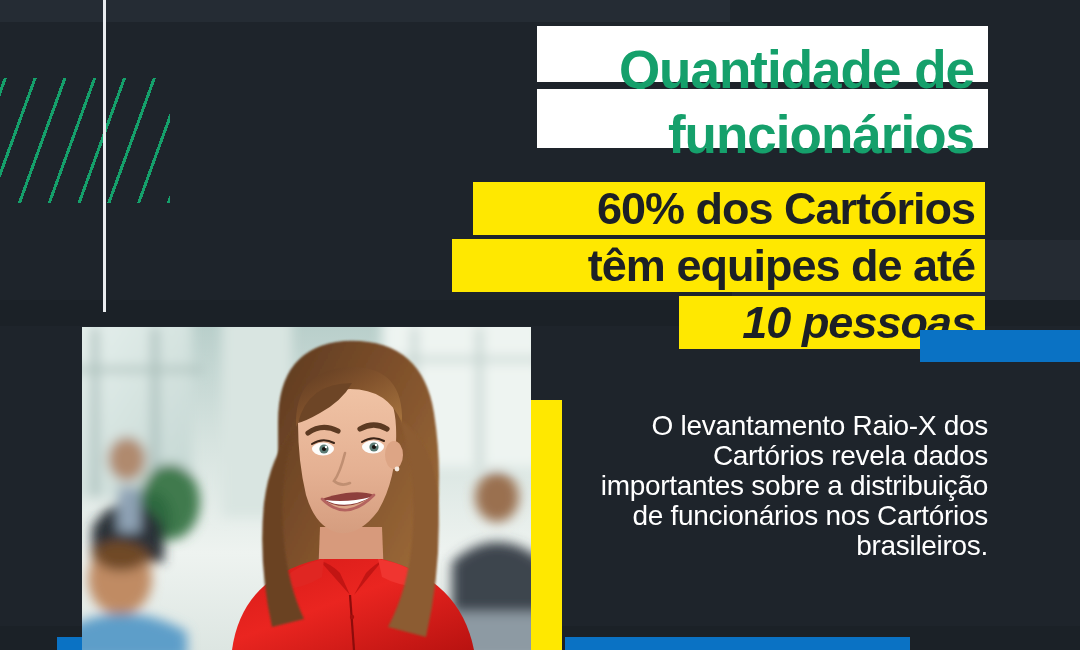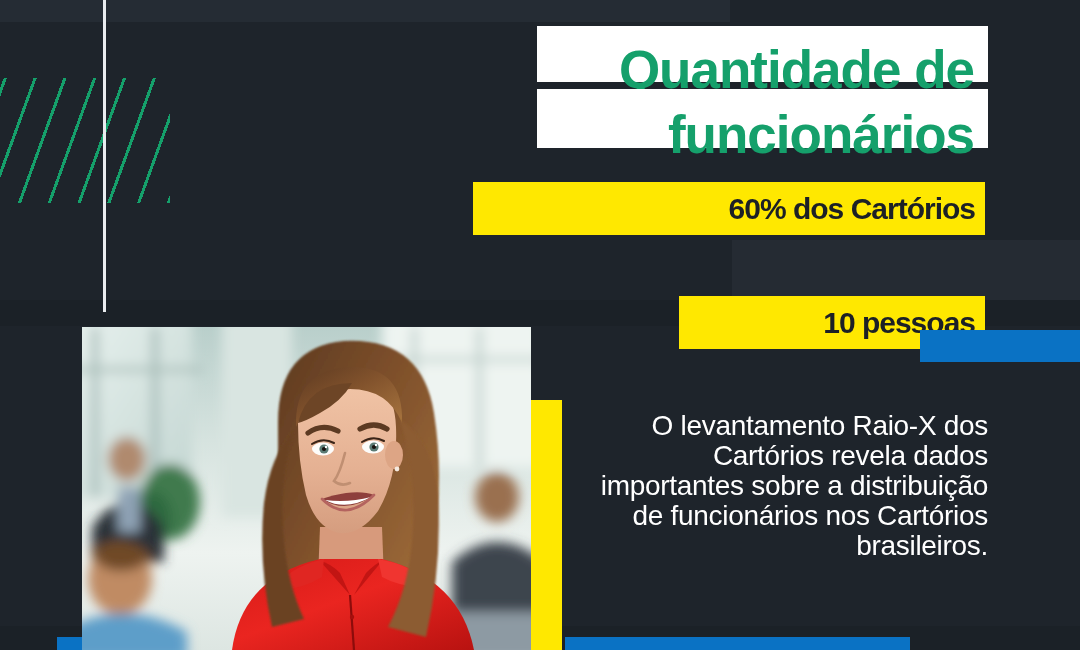--- a/index.html
+++ b/index.html
@@ -47,7 +47,7 @@
     box-sizing:border-box;padding-right:10px;
   }
   .hl-band span{
-    color:#1c2026;font-weight:bold;font-size:30px;letter-spacing:-1px;
+    color:#1c2026;font-weight:bold;font-size:45px;letter-spacing:-1px;
     line-height:1;white-space:nowrap;
   }
   #hl-band-1{left:473px;top:182px;width:512px;height:53px;}

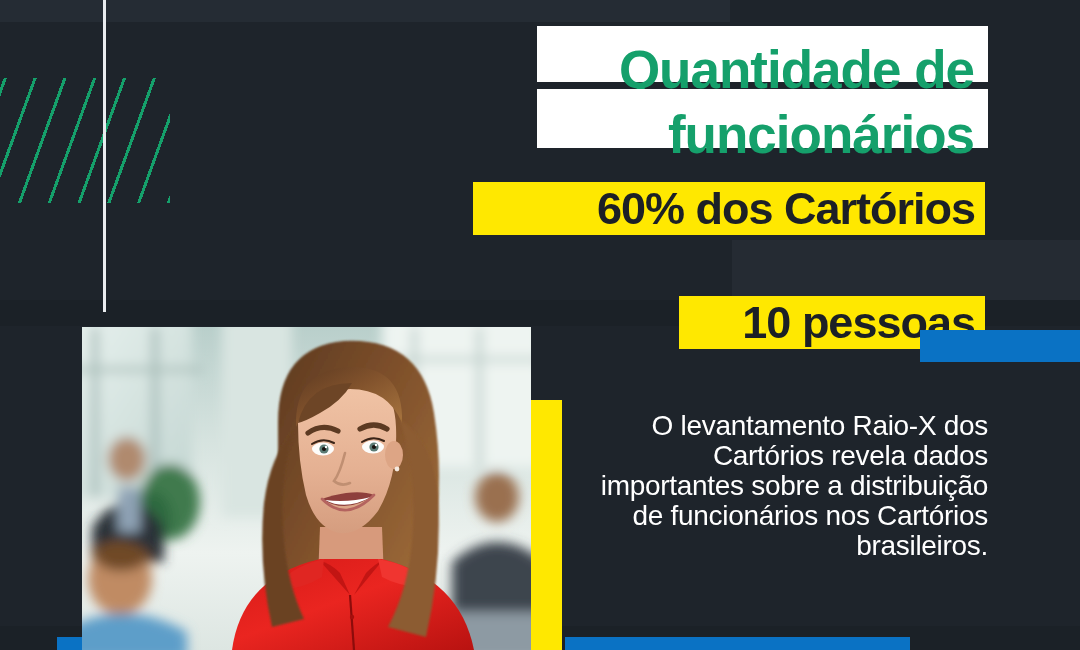--- a/index.html
+++ b/index.html
@@ -93,6 +93,9 @@
 
   <div class="hl-band" id="hl-band-1">
     <span>60% dos Cartórios</span>
+  </div>
+  <div class="hl-band" id="hl-band-2">
+    <span>têm equipes de até</span>
   </div>
   <div class="hl-band" id="hl-band-3">
     <span>10 pessoas</span>

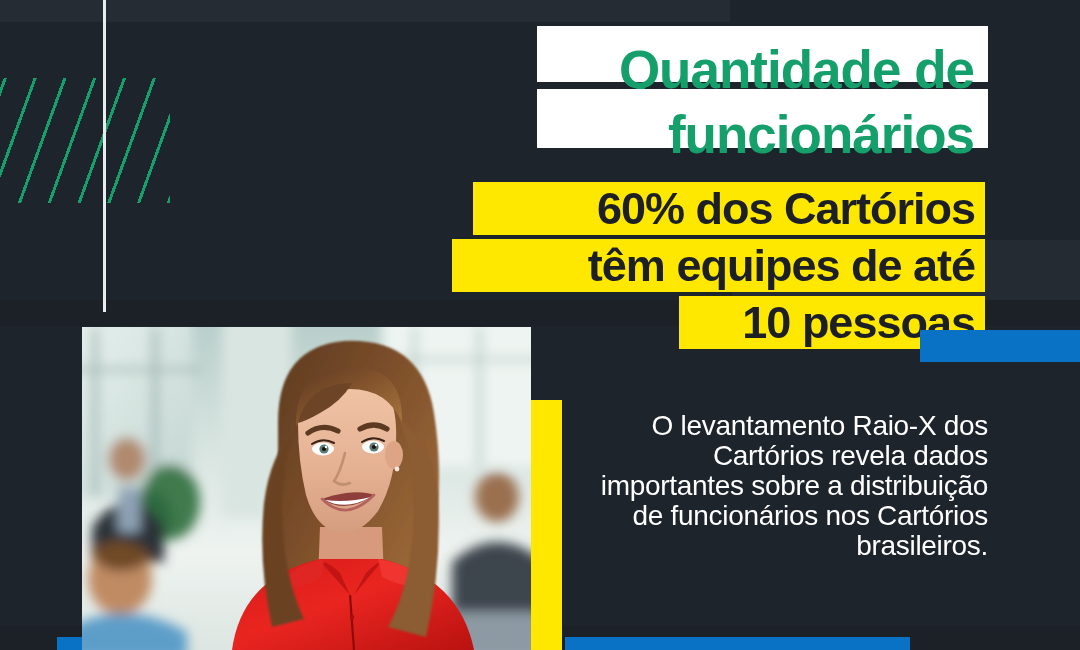--- a/index.html
+++ b/index.html
@@ -52,7 +52,7 @@
   }
   #hl-band-1{left:473px;top:182px;width:512px;height:53px;}
   #hl-band-2{left:452px;top:239px;width:533px;height:53px;}
-  #hl-band-3{left:679px;top:296px;width:306px;height:53px;}
+  #hl-band-3{left:679px;top:296px;width:306px;height:53px;font-style:italic;}
 
   
   .blue-bar-right{position:absolute;left:920px;top:330px;width:160px;height:32px;background:#0a72c4;}

